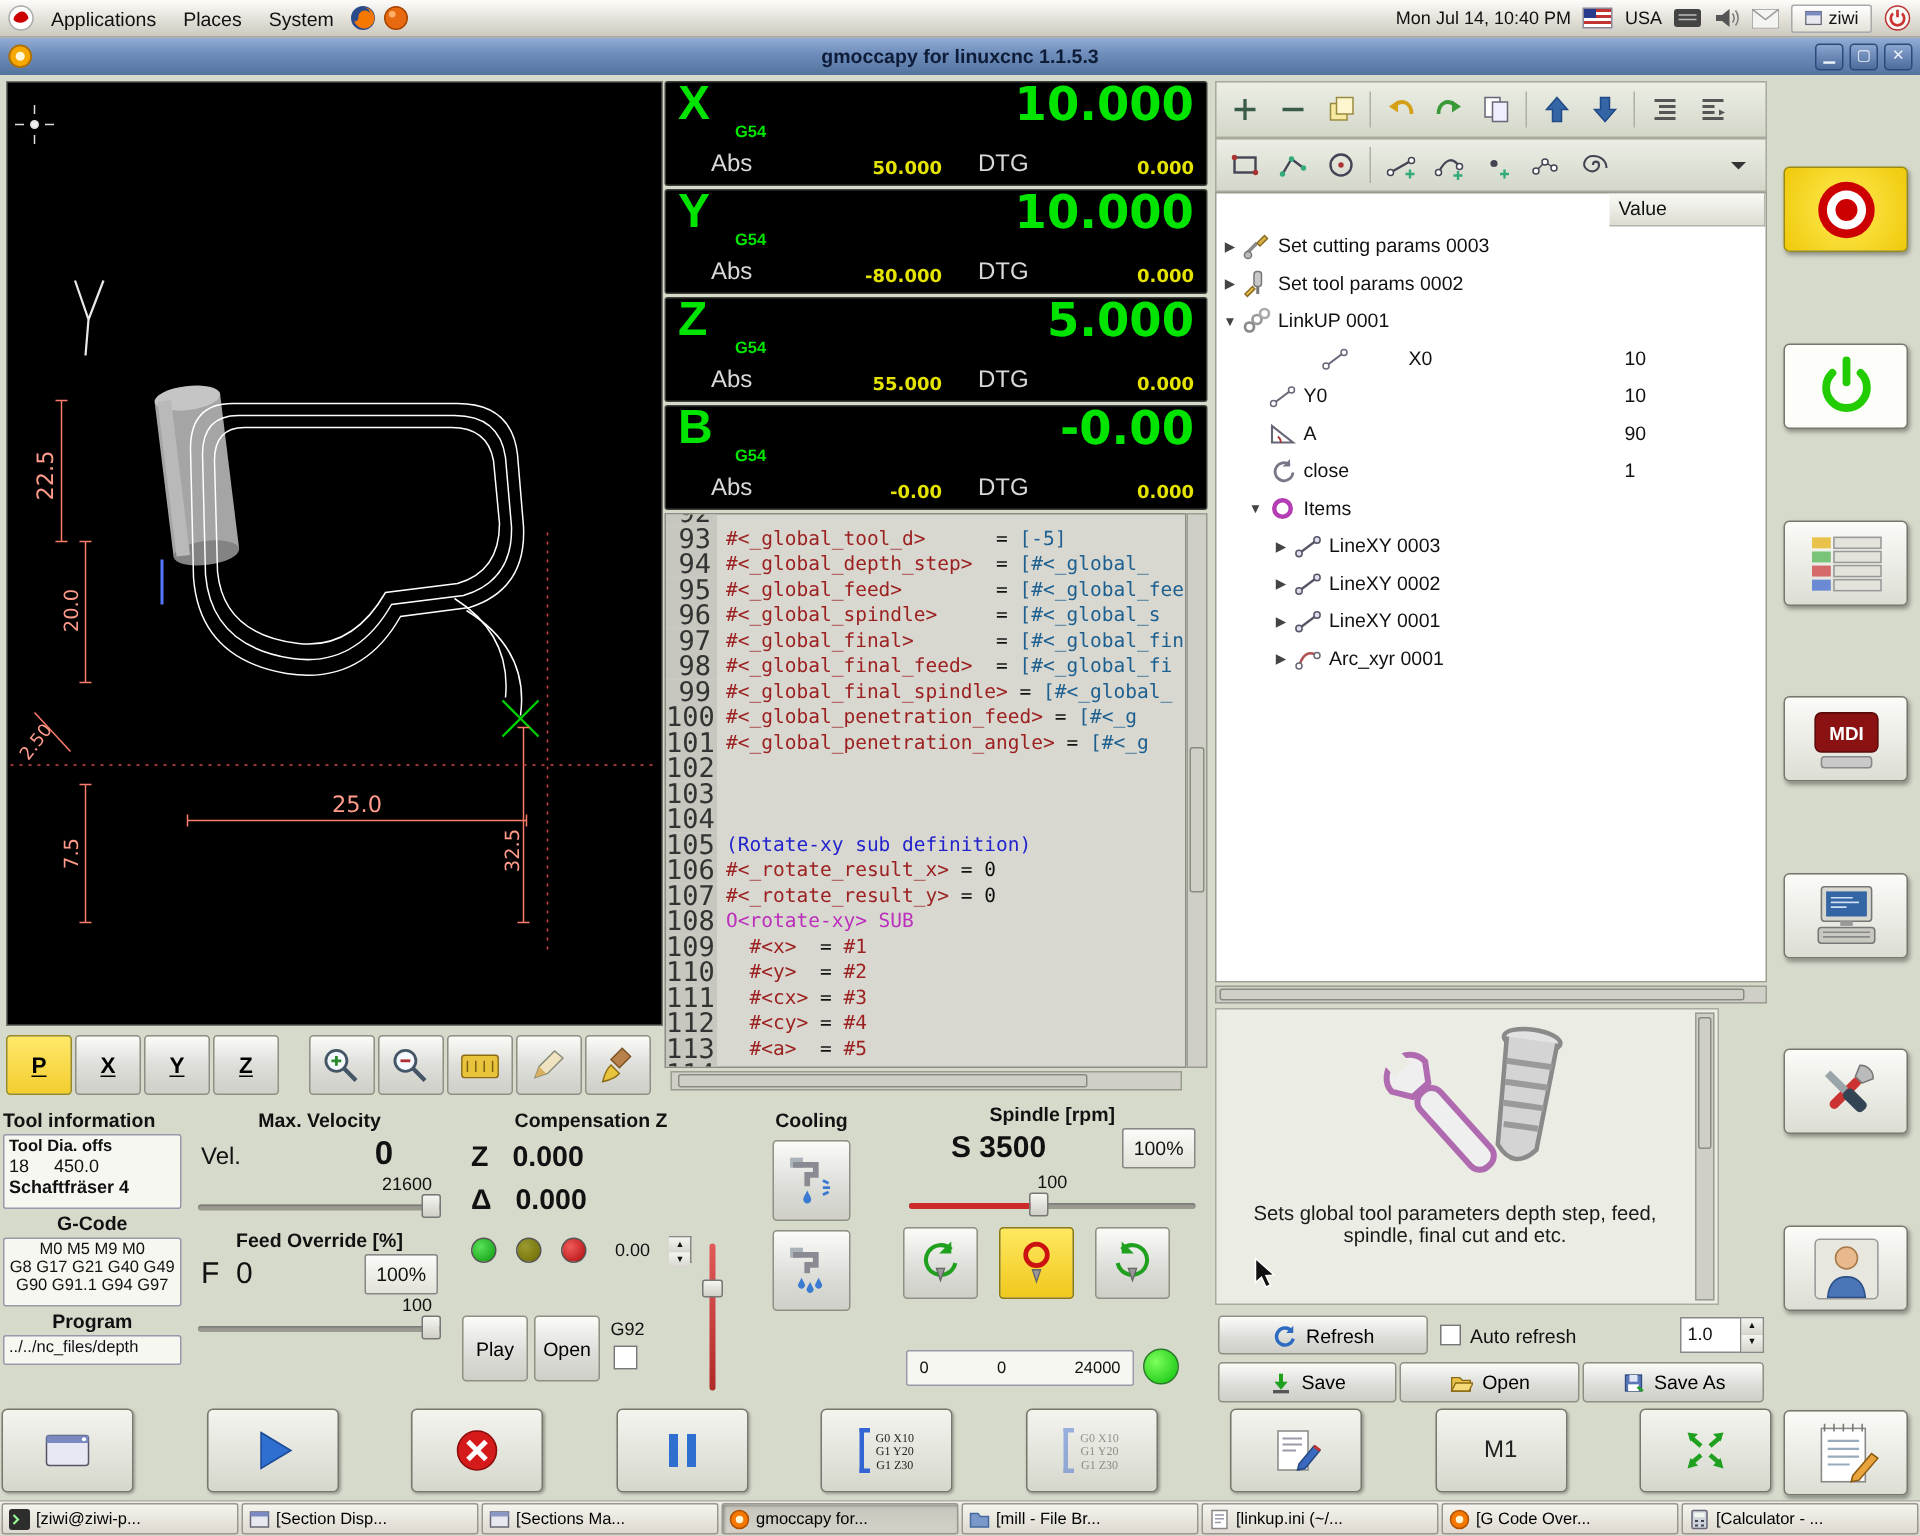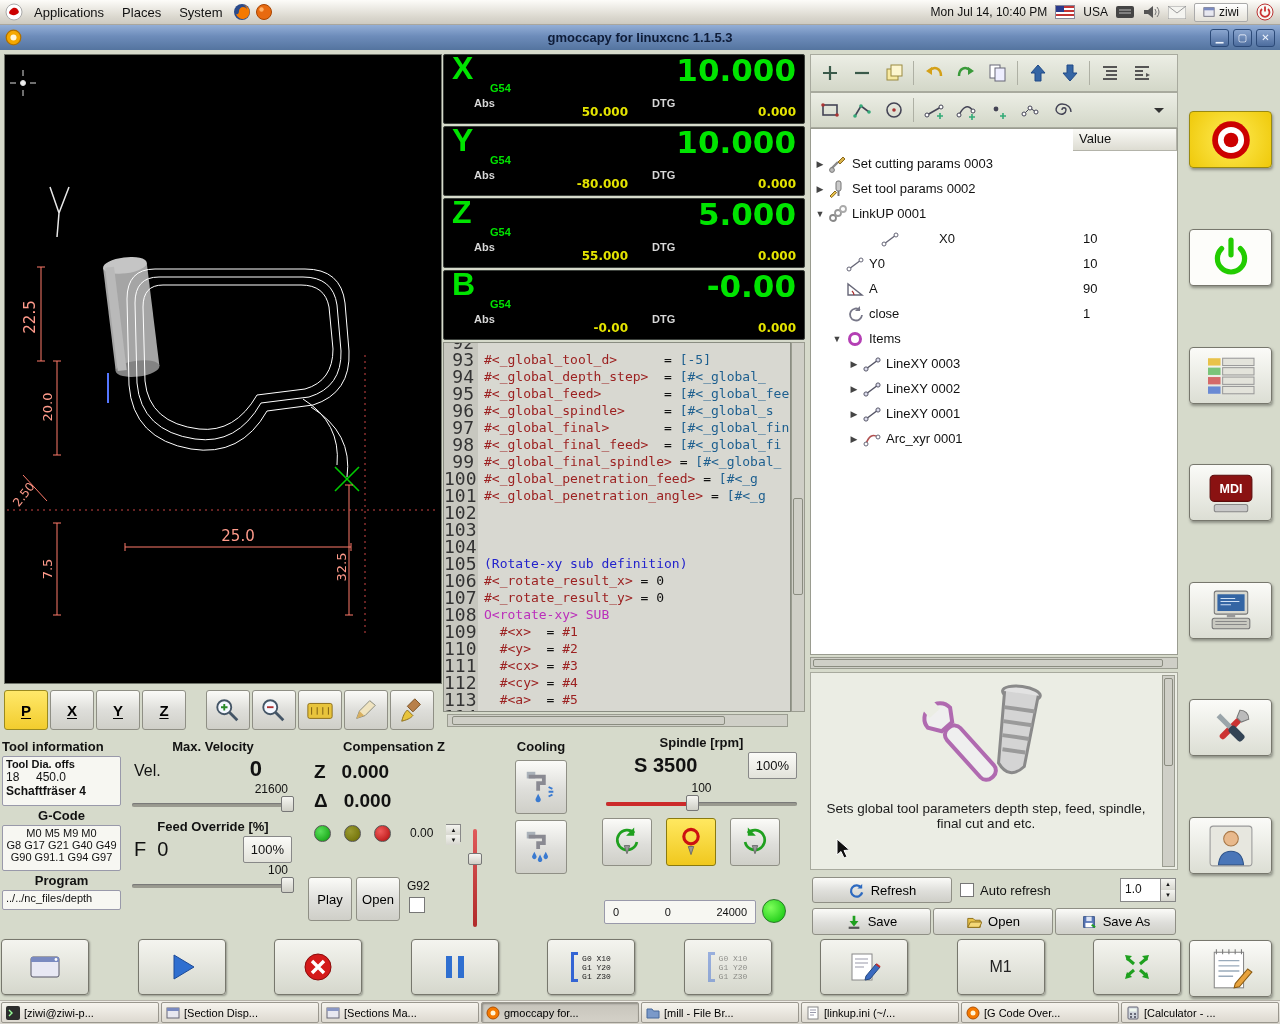--- a/index.html
+++ b/index.html
@@ -38,7 +38,7 @@
 .dro .ax{position:absolute;left:8px;top:-5px;font-weight:bold;font-size:32px;color:#00e400}
 .dro .sys{position:absolute;left:46px;top:27px;font-weight:bold;font-size:11px;color:#00e400}
 .dro .val{position:absolute;right:8px;top:-3px;font-weight:bold;font-size:31px;color:#00e400;font-family:"DejaVu Sans",sans-serif}
-.dro .lab{position:absolute;bottom:14px;font-weight:bold;font-size:11px;color:#d8d8d8}
+.dro .lab{position:absolute;bottom:4px;font-weight:normal;font-size:16px;color:#d8d8d8}
 .dro .sm{position:absolute;bottom:4px;font-weight:bold;font-size:12px;color:#e4e400;font-family:"DejaVu Sans",sans-serif}
 .dro .l1{left:30px}.dro .v1{left:66px;width:118px;text-align:right}
 .dro .l2{left:208px}.dro .v2{right:8px}

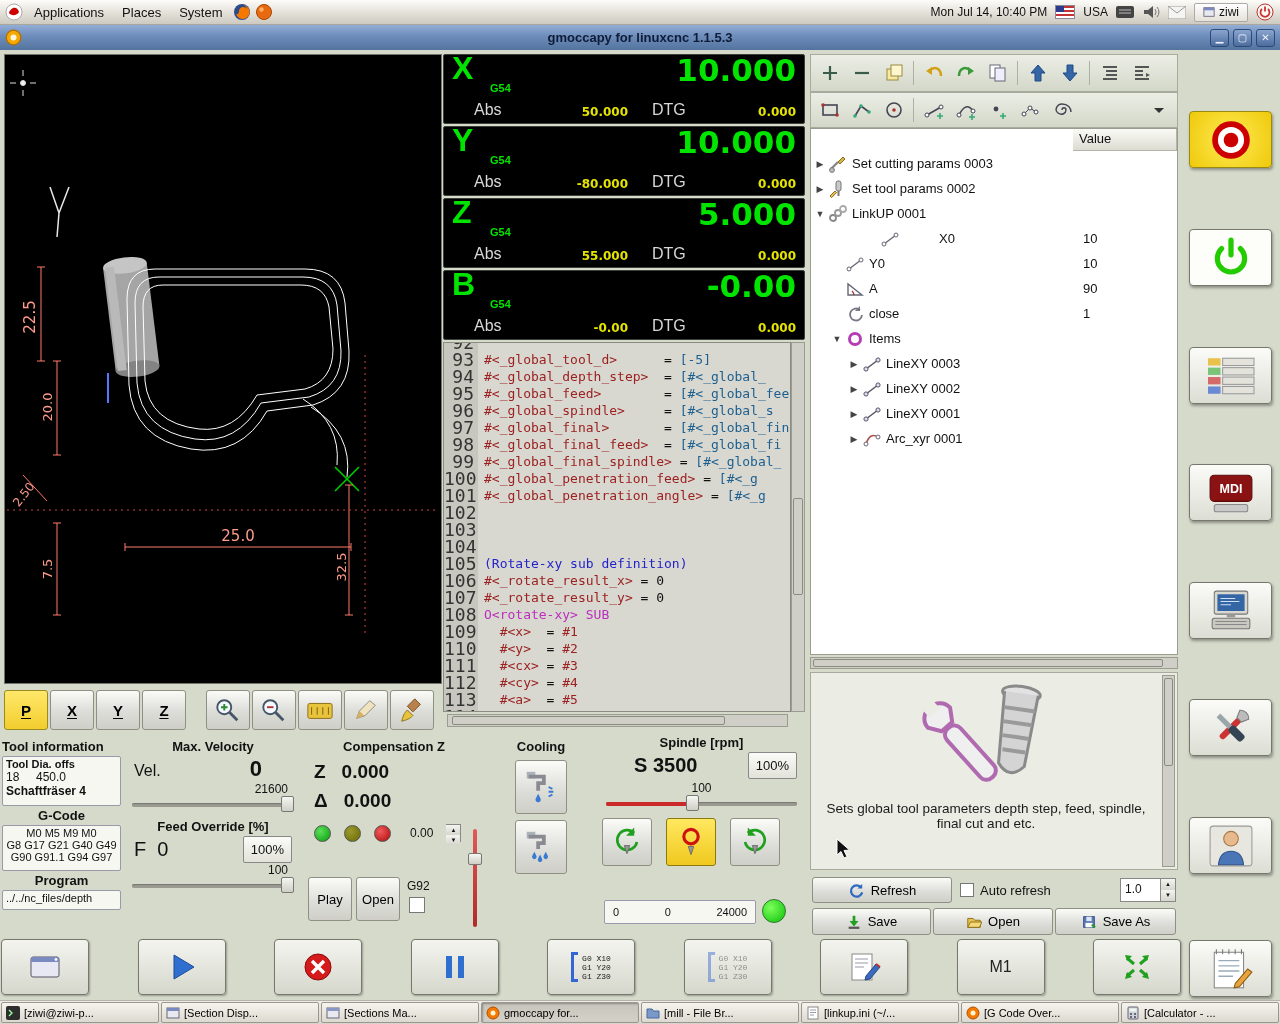--- a/index.html
+++ b/index.html
@@ -75,7 +75,7 @@
 .tvalue{position:absolute;left:262px;padding-left:10px}
 #tree-hscroll{left:810px;top:657px;width:368px;height:12px}
 #tree-hscroll .scroll-thumb{top:1px;bottom:1px;left:2px;width:95%}
-#ncam-info{position:absolute;left:810px;top:672px;width:368px;height:198px;background:#ebede4;border:1px solid #a8aa9e;box-sizing:border-box}
+#ncam-info{position:absolute;left:810px;top:672px;width:336px;height:198px;background:#ebede4;border:1px solid #a8aa9e;box-sizing:border-box}
 #info-graphic{position:absolute;left:110px;top:4px}
 #info-text{position:absolute;left:14px;right:30px;top:128px;text-align:center;font-size:13.5px;color:#1a1a1a}
 #info-vscroll{position:absolute;right:2px;top:2px;width:13px;height:192px;background:#cfcfc7;border:1px solid #9a9c90;box-sizing:border-box}

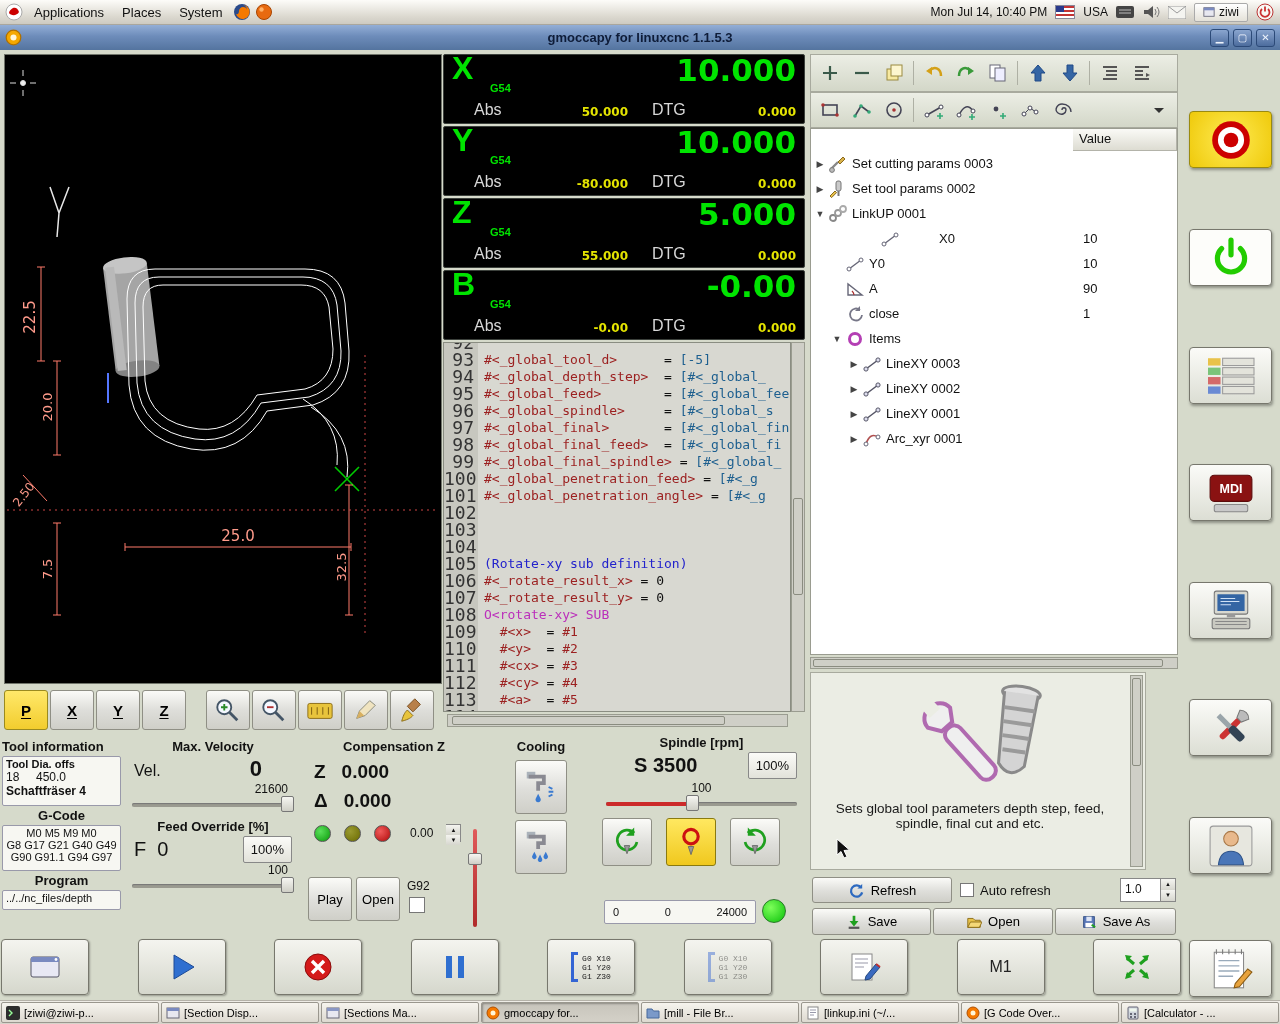--- a/index.html
+++ b/index.html
@@ -138,7 +138,7 @@
 .bb-btn svg{width:40px;height:34px}
 .rf{display:flex;align-items:center;gap:4px}
 .rf-bracket{width:7px;height:30px;border-left:3px solid #3465d4;border-top:3px solid #3465d4;border-bottom:3px solid #3465d4;box-sizing:border-box}
-.rf-lines{font-family:Liberation Mono, monospace;font-size:8px;line-height:9px;color:#222;text-align:right}
+.rf-lines{font-family:Liberation Serif, serif;font-size:8px;line-height:9px;color:#222;text-align:center}
 .rf-gray{opacity:.45}
 .m1-label{font-size:16px;color:#222}
 

